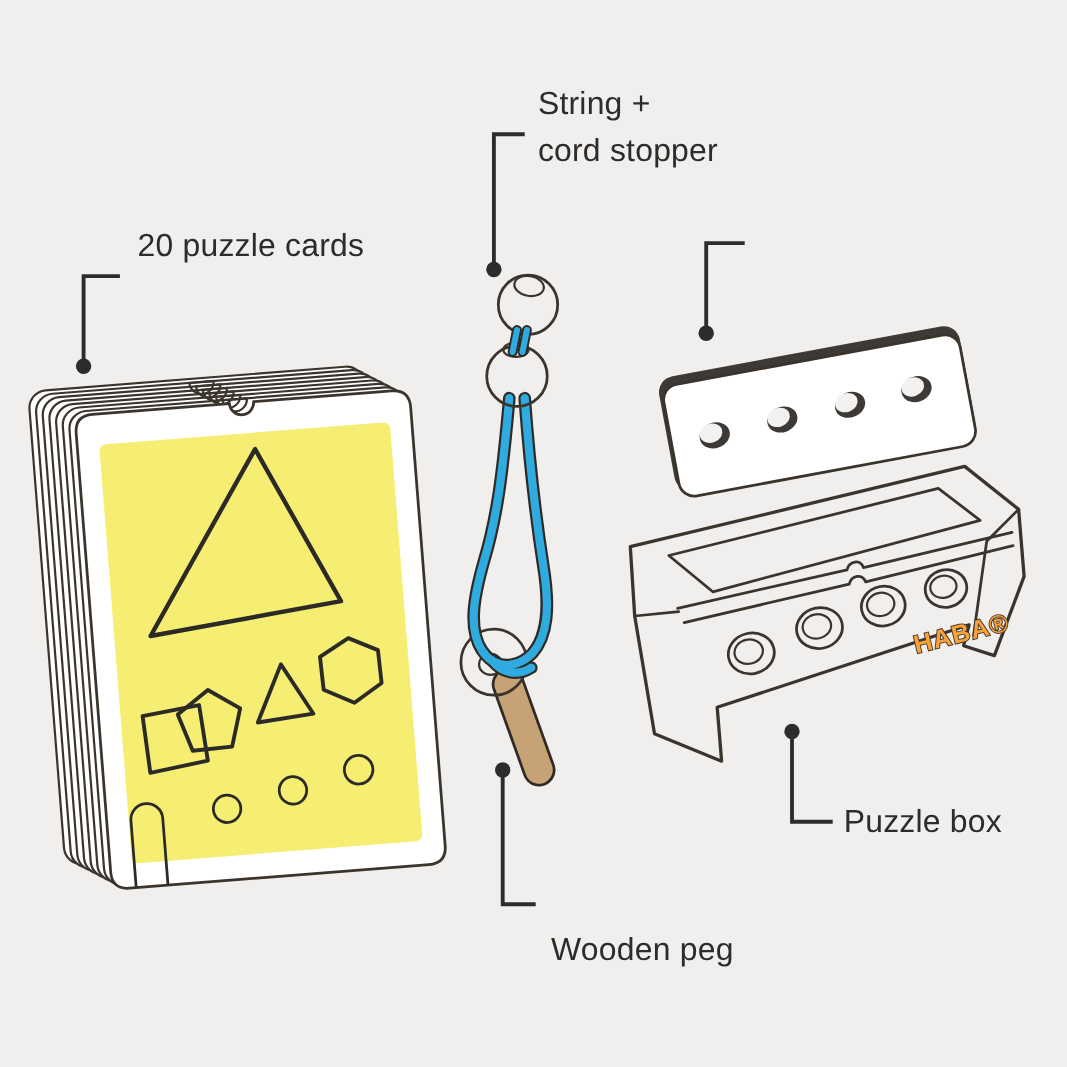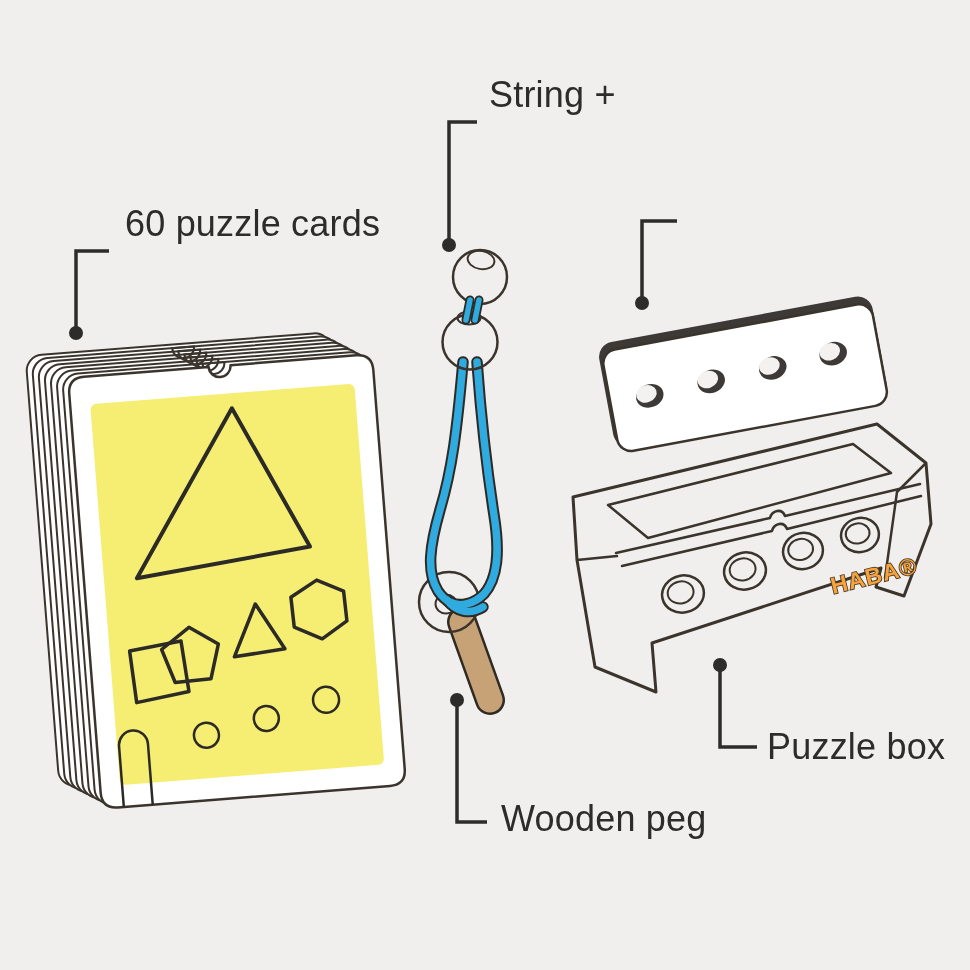--- a/index.html
+++ b/index.html
@@ -6,7 +6,7 @@
   body{background:#f0efee;font-family:"Liberation Sans",sans-serif;}
   .canvas{position:relative;width:970px;height:970px;background:#f0efee;overflow:hidden;}
   .canvas svg{position:absolute;left:0;top:0;}
-  .label{position:absolute;color:#2e2c2a;font-size:36px;line-height:42px;letter-spacing:.2px;white-space:nowrap;}
+  .label{position:absolute;color:#2e2c2a;font-size:29px;line-height:42px;letter-spacing:.2px;white-space:nowrap;}
   .label span{display:block;}
   
   .ol{stroke:#3a342c;fill:none;}

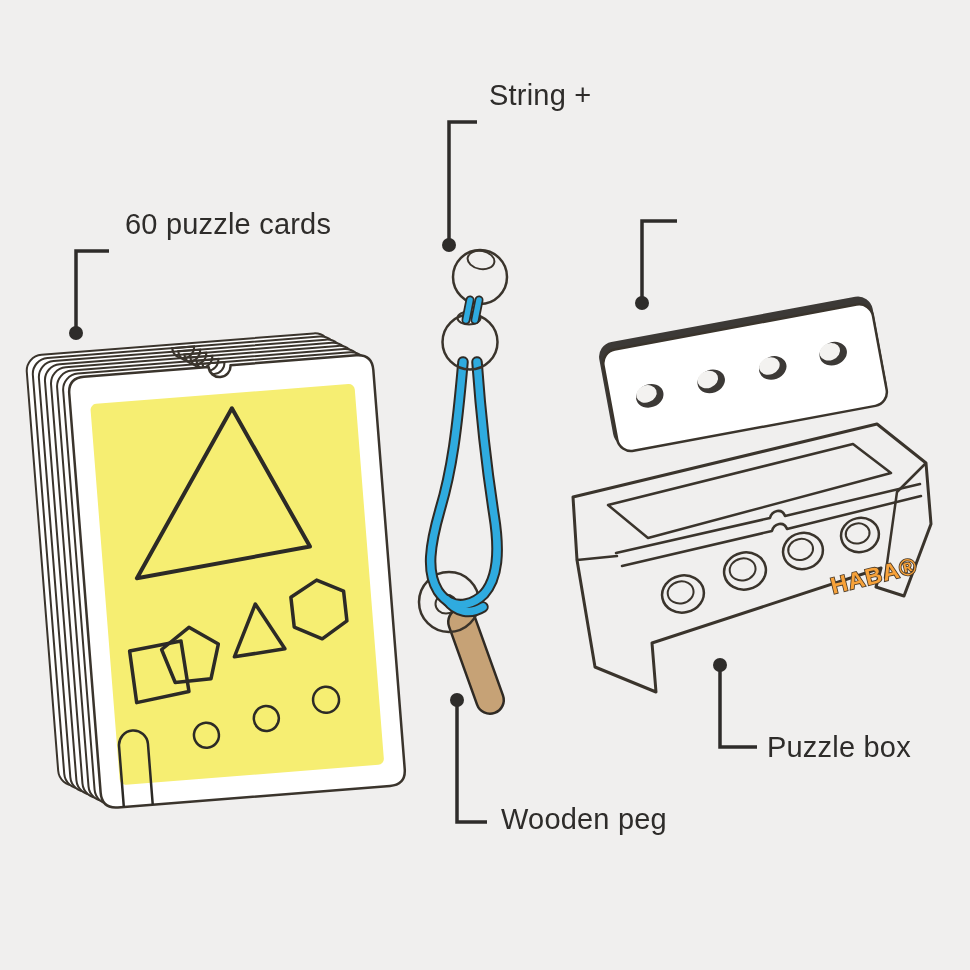--- a/index.html
+++ b/index.html
@@ -178,6 +178,7 @@
   </div>
   <div class="label" style="left:489px;top:74px;">
     <span>String +</span>
+    <span>cord stopper</span>
   </div>
   <div class="label" style="left:767px;top:726px;text-align:center;">
     <span>Puzzle box</span>

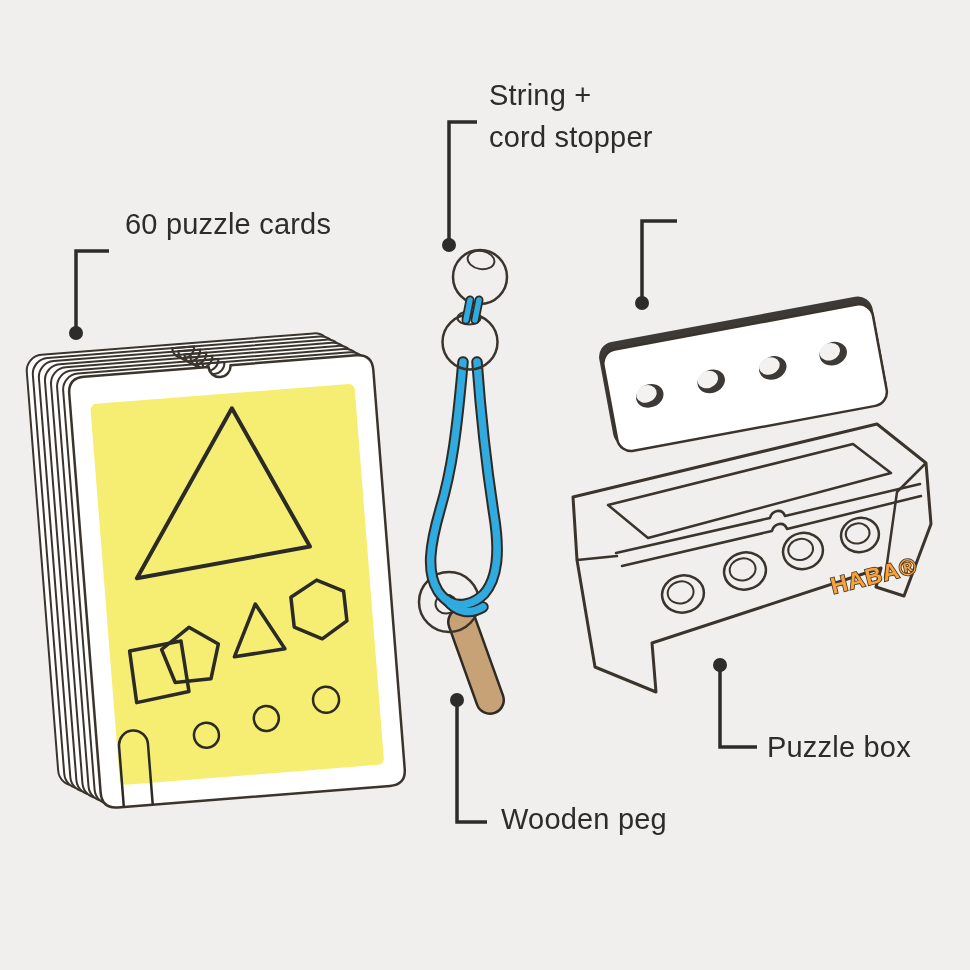--- a/index.html
+++ b/index.html
@@ -174,7 +174,7 @@
 </svg>
 
   <div class="label" style="left:125px;top:203px;">
-    <span>60 puzzle cards</span>
+    <span>20 puzzle cards</span>
   </div>
   <div class="label" style="left:489px;top:74px;">
     <span>String +</span>

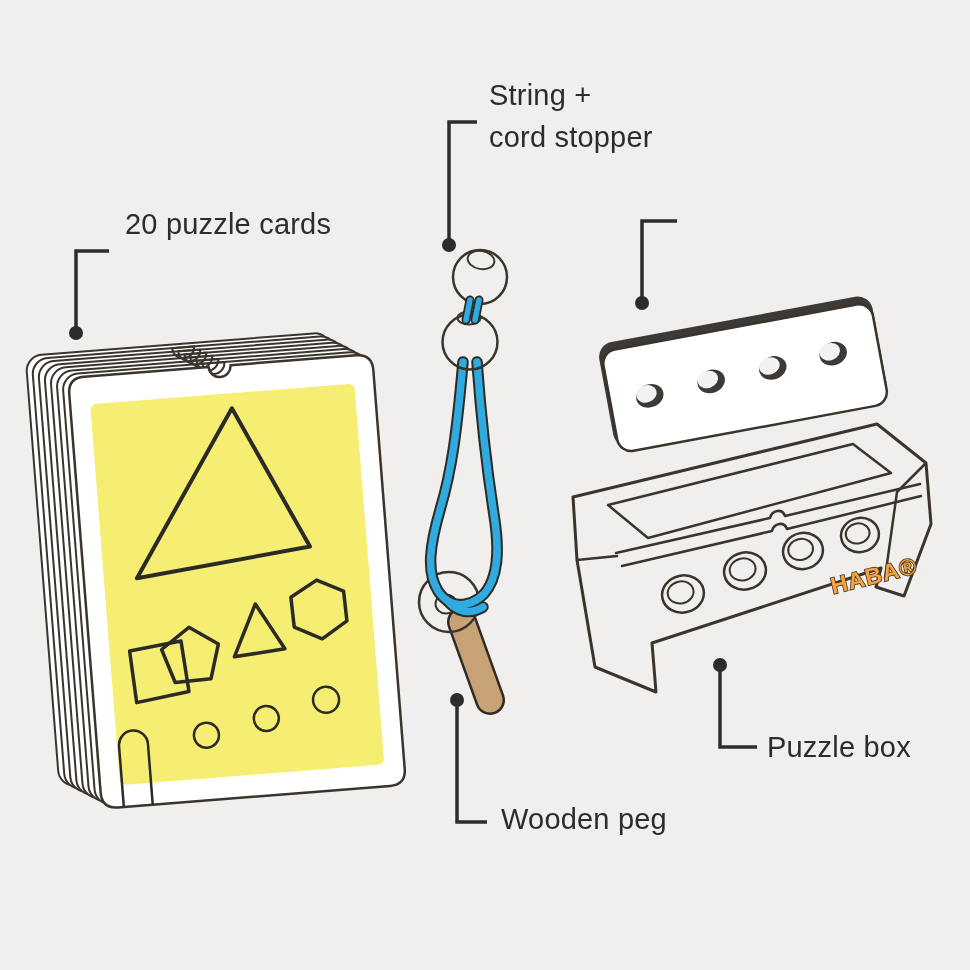--- a/index.html
+++ b/index.html
@@ -183,7 +183,7 @@
   <div class="label" style="left:767px;top:726px;text-align:center;">
     <span>Puzzle box</span>
   </div>
-  <div class="label" style="left:501px;top:798px;">
+  <div class="label" style="left:501px;top:843px;">
     <span>Wooden peg</span>
   </div>
 

